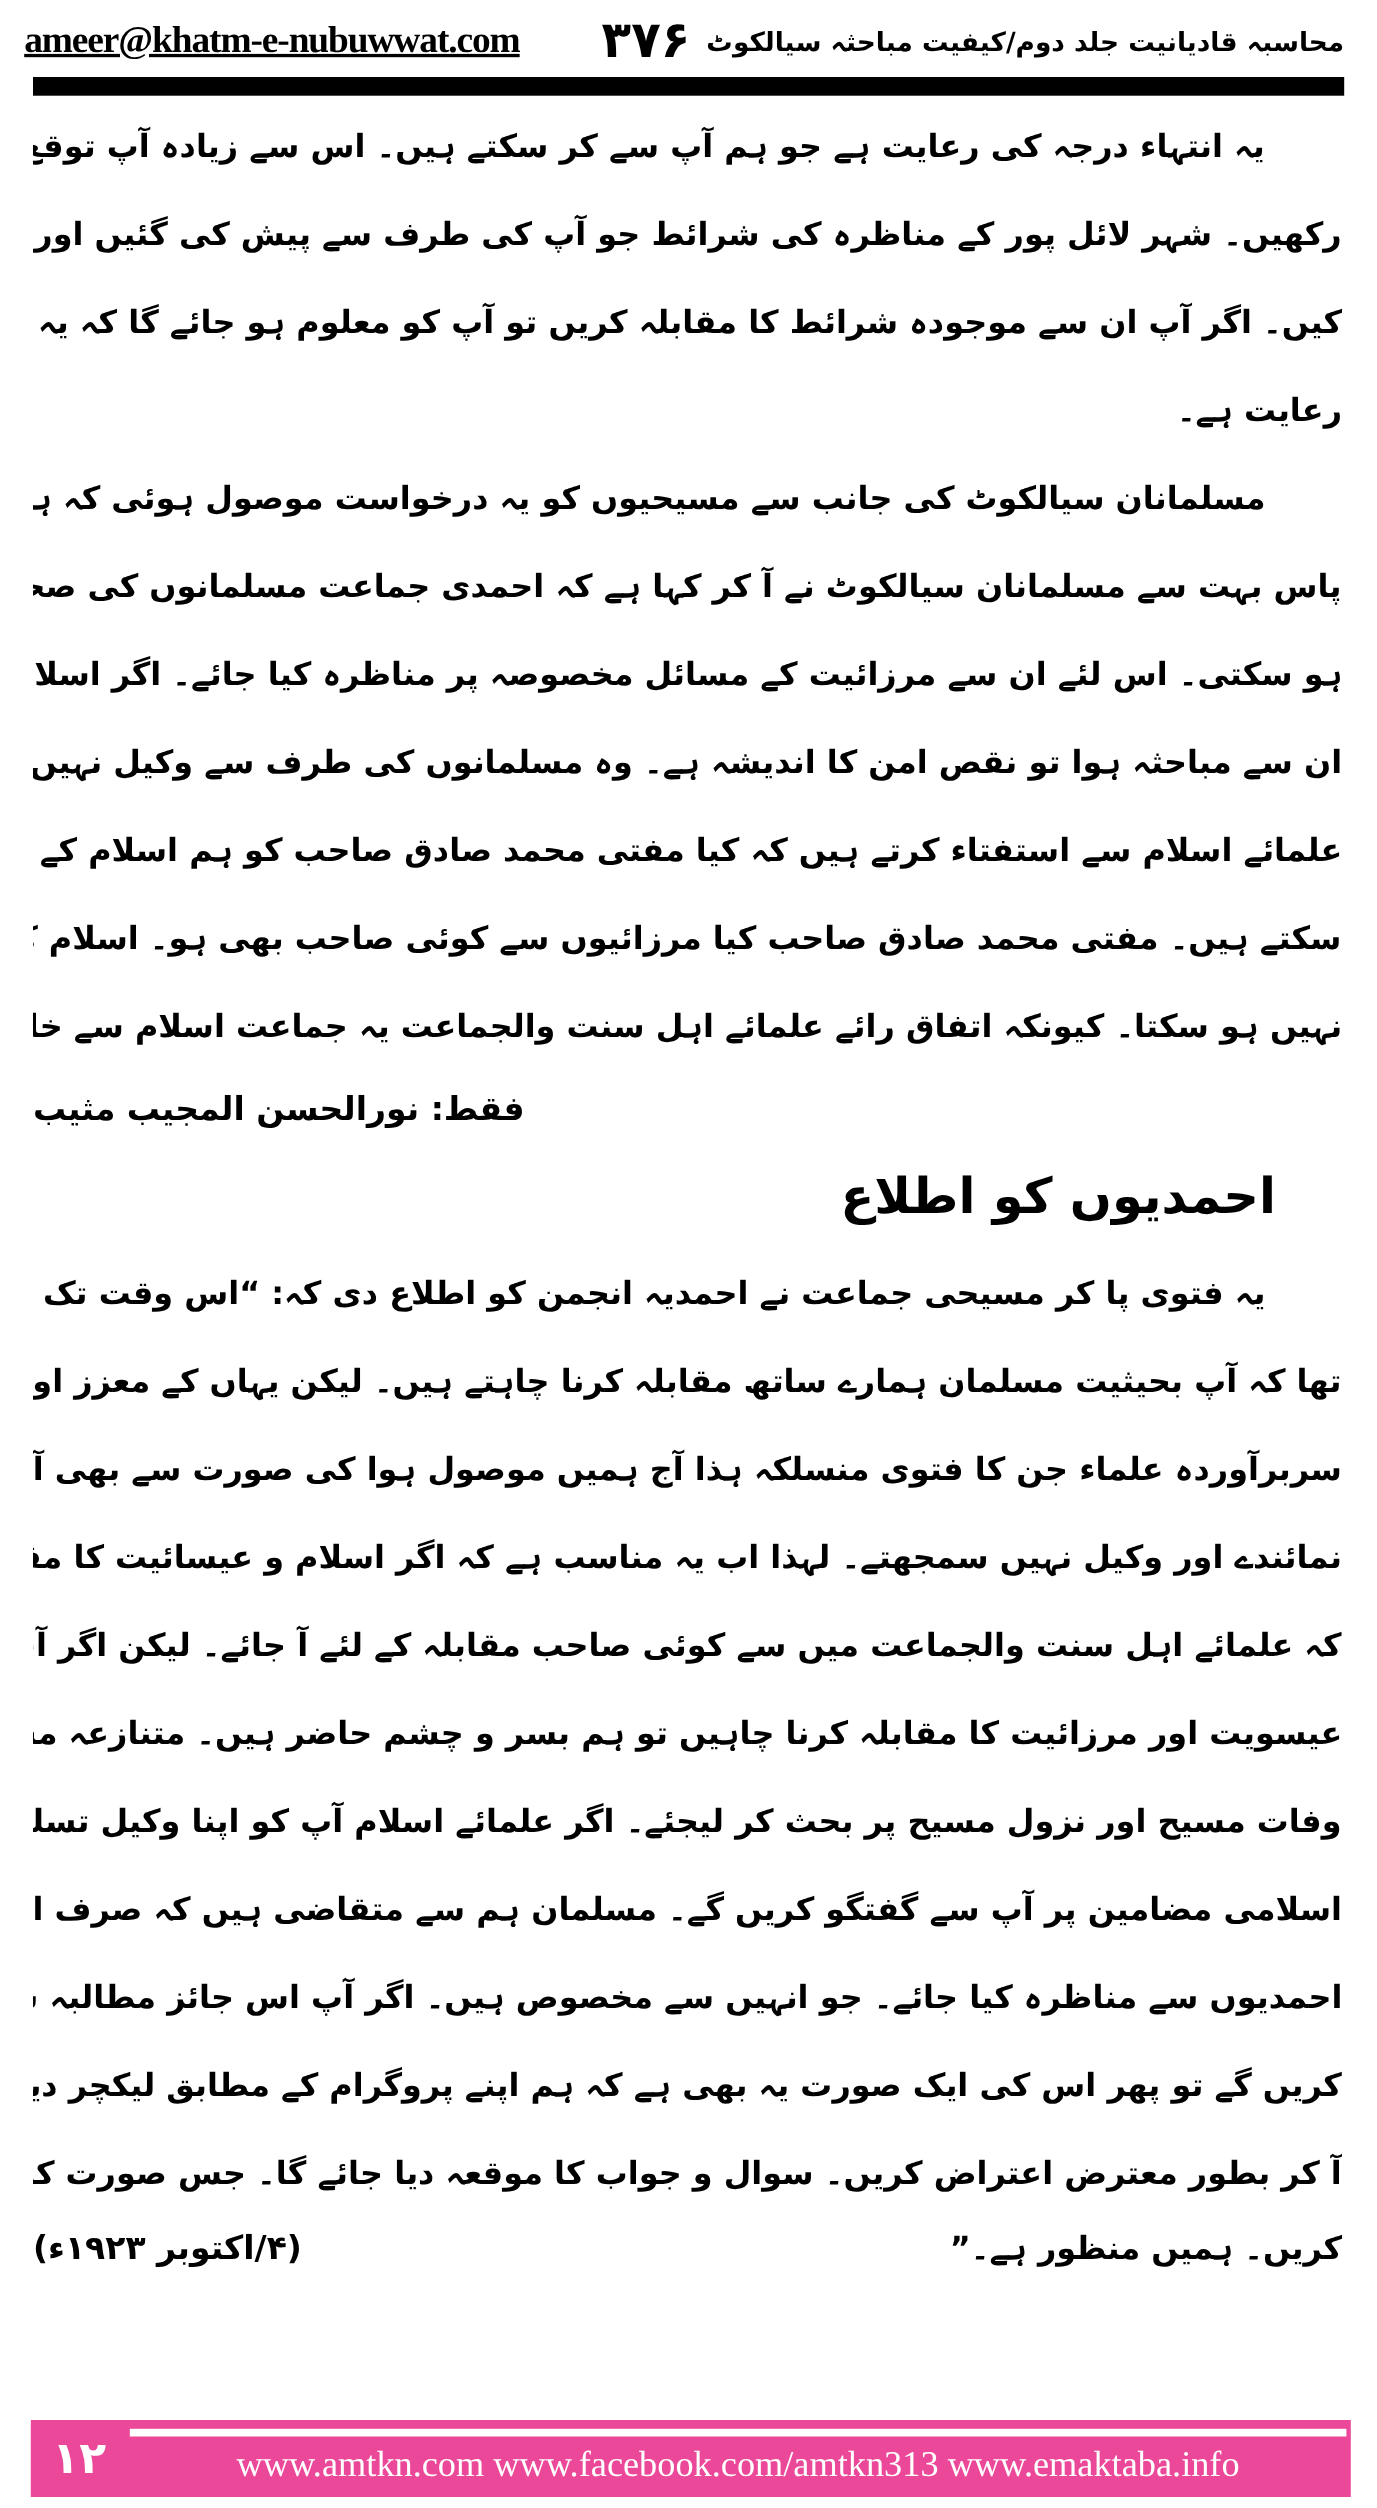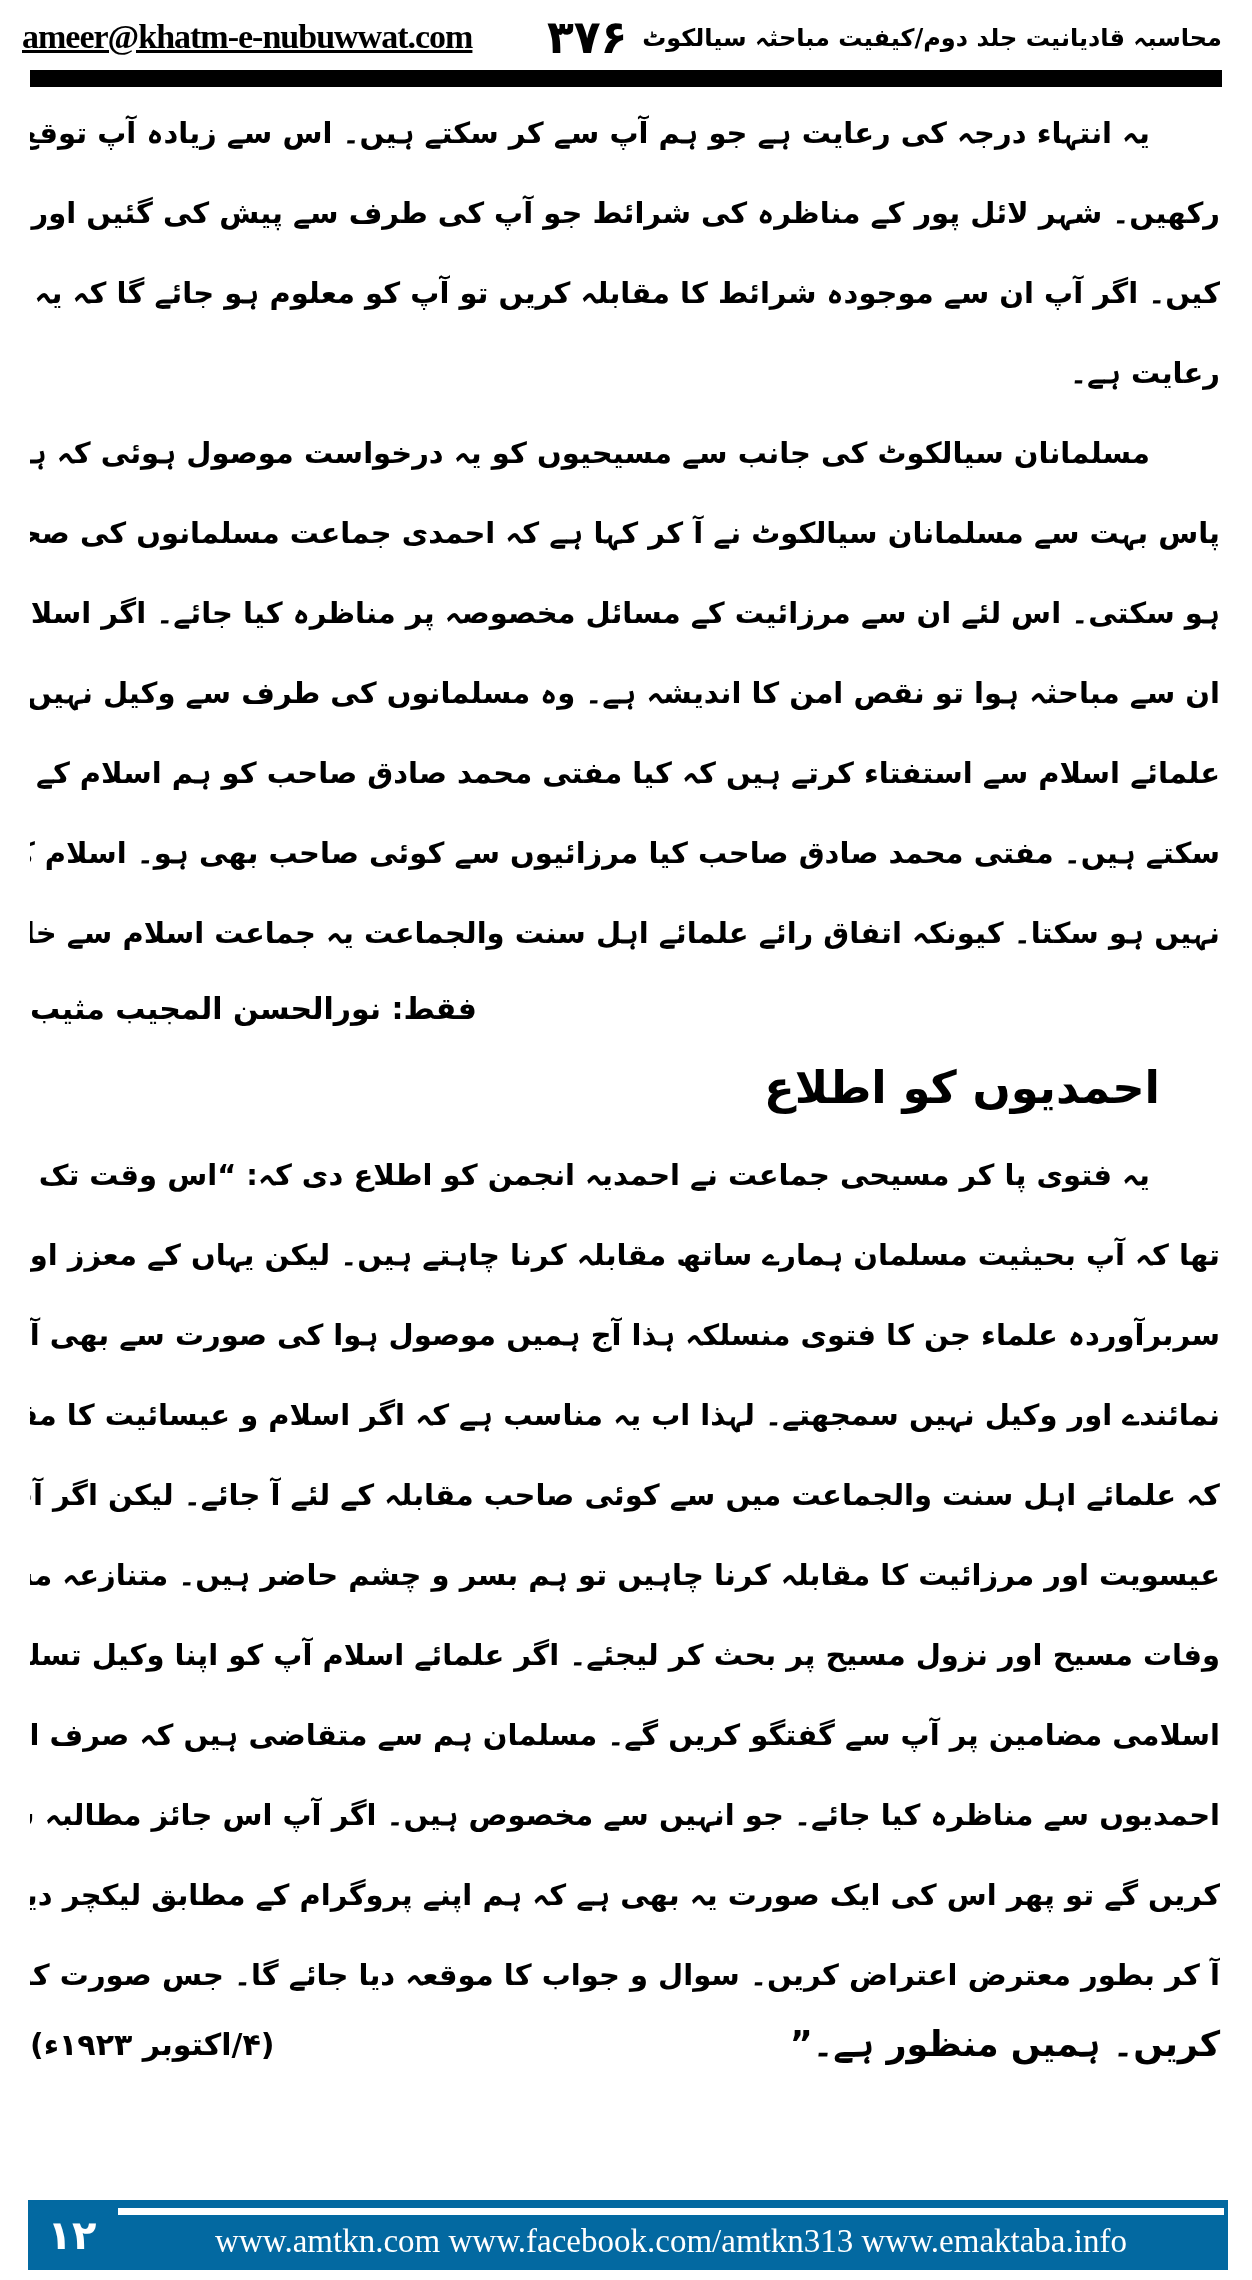--- a/index.html
+++ b/index.html
@@ -23,7 +23,7 @@
   .h-sec.h2{height:90px;line-height:86px;padding-left:0;padding-right:60px;}
   .sig{font-weight:bold;font-size:30px;height:72px;line-height:72px;text-align:left;overflow:hidden;}
   .closing-row{display:flex;justify-content:space-between;align-items:center;height:58px;}
-  .closing{font-weight:bold;font-size:35px;margin-left:135px;text-align:center;}
+  .closing{font-weight:bold;font-size:29px;margin-left:135px;text-align:center;}
   .datenote{font-weight:bold;font-size:30px;margin-right:29px;}
 
   

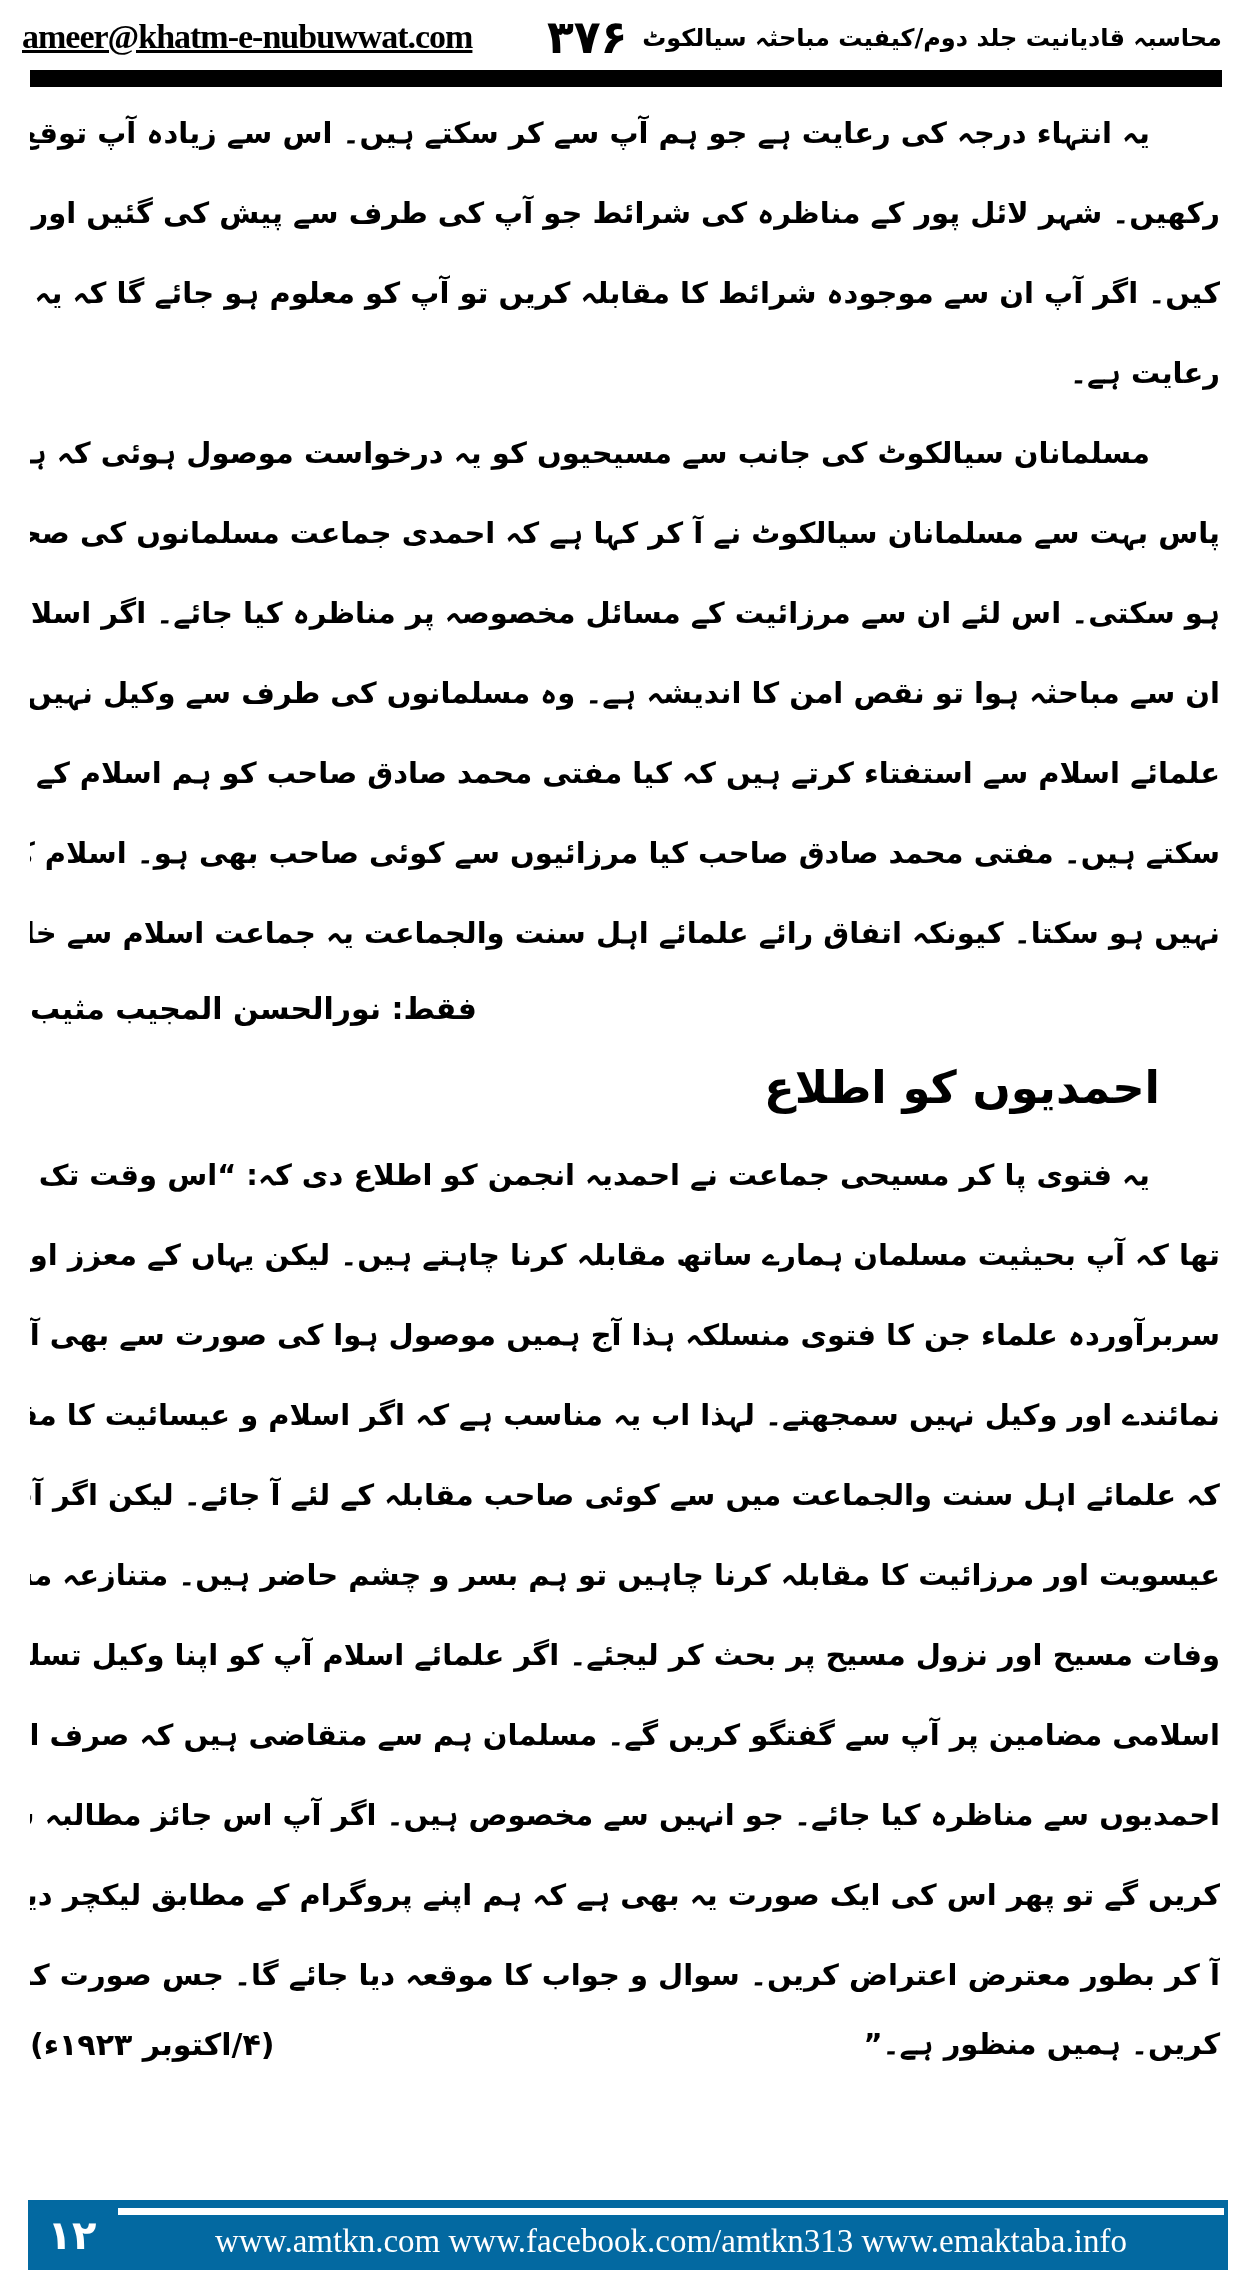--- a/index.html
+++ b/index.html
@@ -27,7 +27,7 @@
   .datenote{font-weight:bold;font-size:30px;margin-right:29px;}
 
   
-  .footer{position:absolute;left:28px;right:24px;top:2200px;height:70px;background:#0369a1;display:flex;align-items:stretch;}
+  .footer{position:absolute;left:28px;right:24px;top:2200px;height:70px;background:#ec4899;display:flex;align-items:stretch;}
   .footer .pno{width:88px;color:#fff;font-weight:bold;font-size:40px;display:flex;align-items:center;justify-content:center;}
   .footer .fr{flex:1;padding:8px 4px 0 2px;}
   .footer .rule{height:7px;background:#fff;margin-bottom:3px;}

